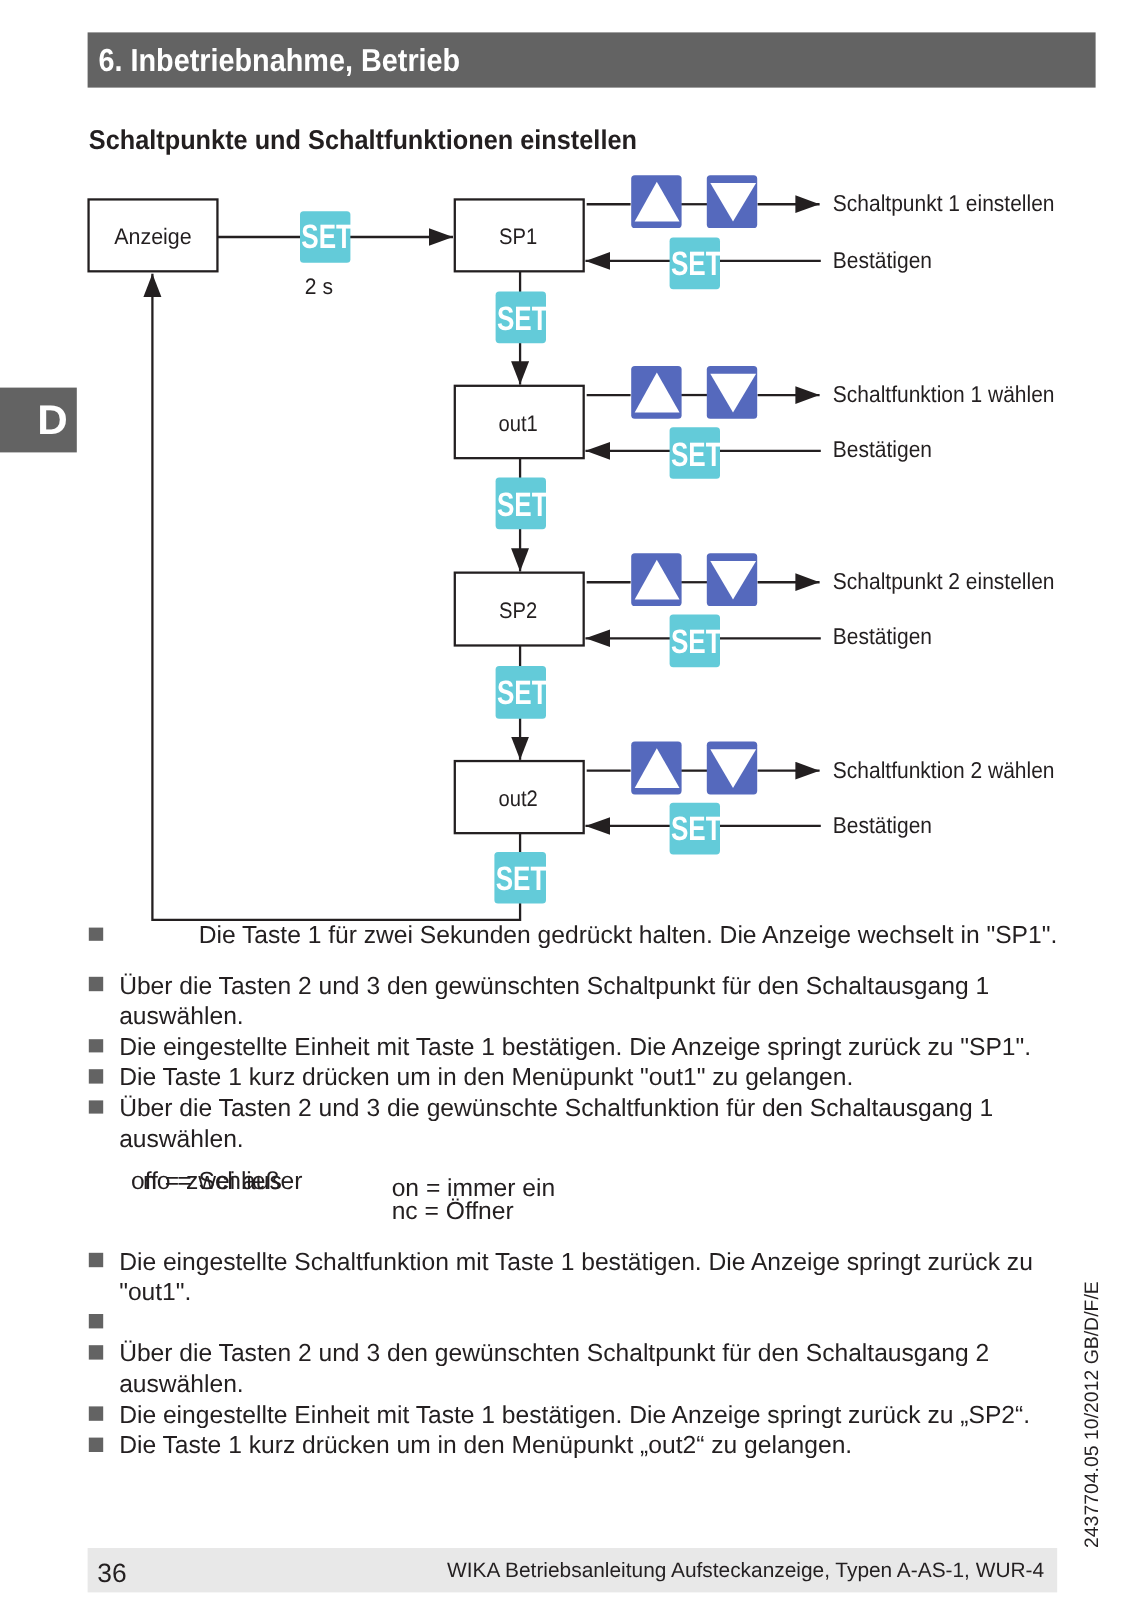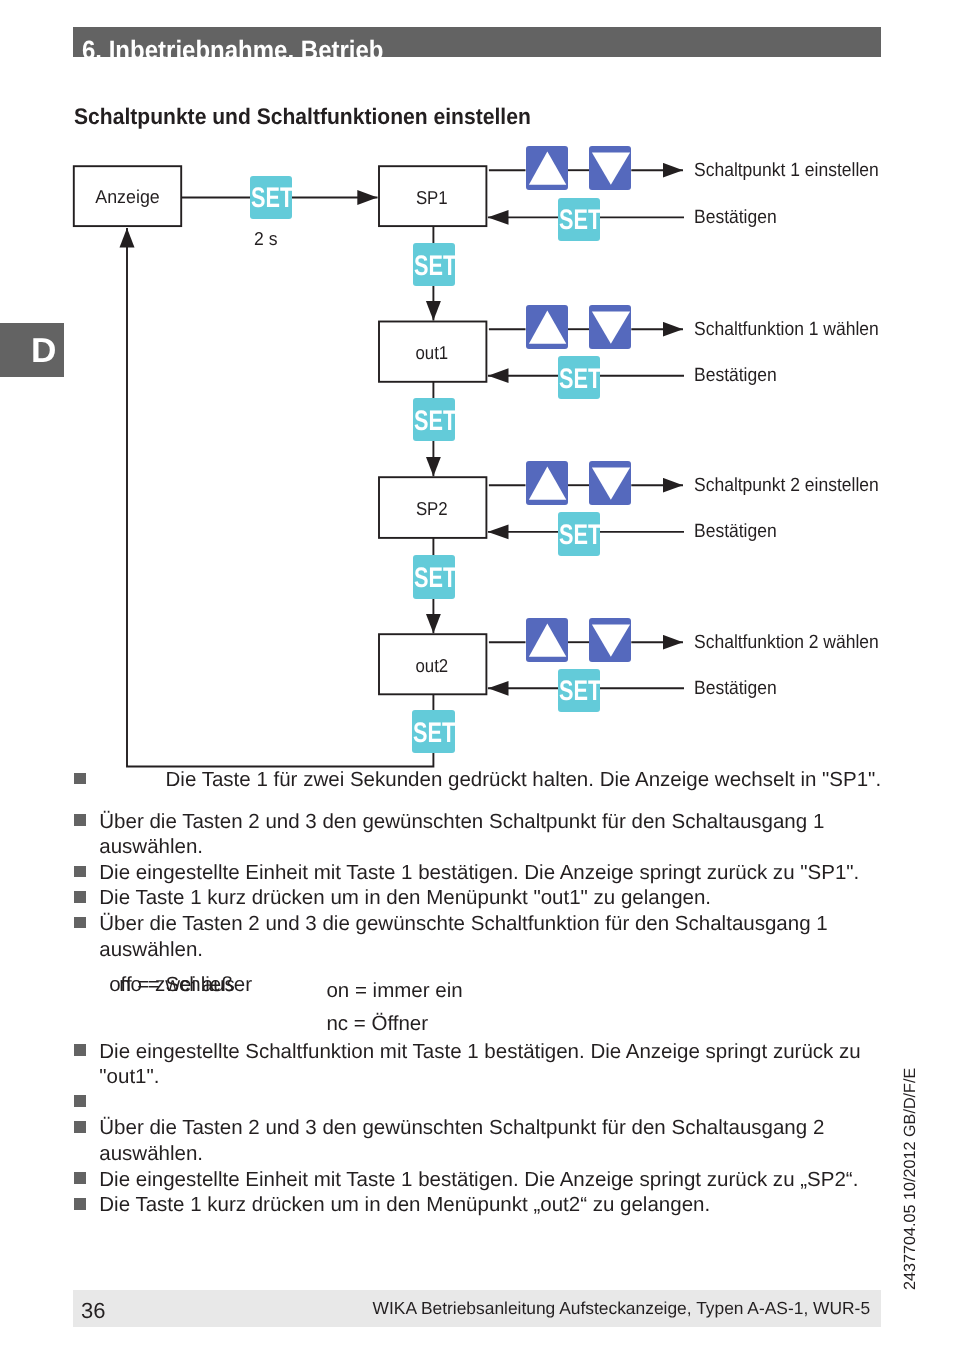--- a/index.html
+++ b/index.html
@@ -5,7 +5,7 @@
   html,body{margin:0;padding:0;background:#fff;}
   body{width:954px;height:1345px;font-family:"Liberation Sans",sans-serif;color:#231f20;-webkit-font-smoothing:antialiased;-moz-osx-font-smoothing:grayscale;text-rendering:geometricPrecision;}
   .page{position:relative;width:954px;height:1345px;overflow:hidden;background:#fff;transform:translateZ(0);}
-  .sec-header{position:absolute;left:73px;top:27px;width:808px;height:30px;background:#636363;}
+  .sec-header{position:absolute;left:73px;top:27px;width:808px;height:46px;background:#636363;padding-left:32px;}
   .sec-header .t{position:absolute;left:9px;top:8px;color:#fff;font-size:26.5px;font-weight:bold;display:block;transform:scaleX(0.906);transform-origin:left center;}
   .subtitle{position:absolute;left:74.3px;top:103.5px;font-size:22.6px;font-weight:bold;transform:scaleX(0.933);transform-origin:left center;}
   .dtab{position:absolute;left:0;top:322.7px;width:63.8px;height:54.6px;background:#636363;}

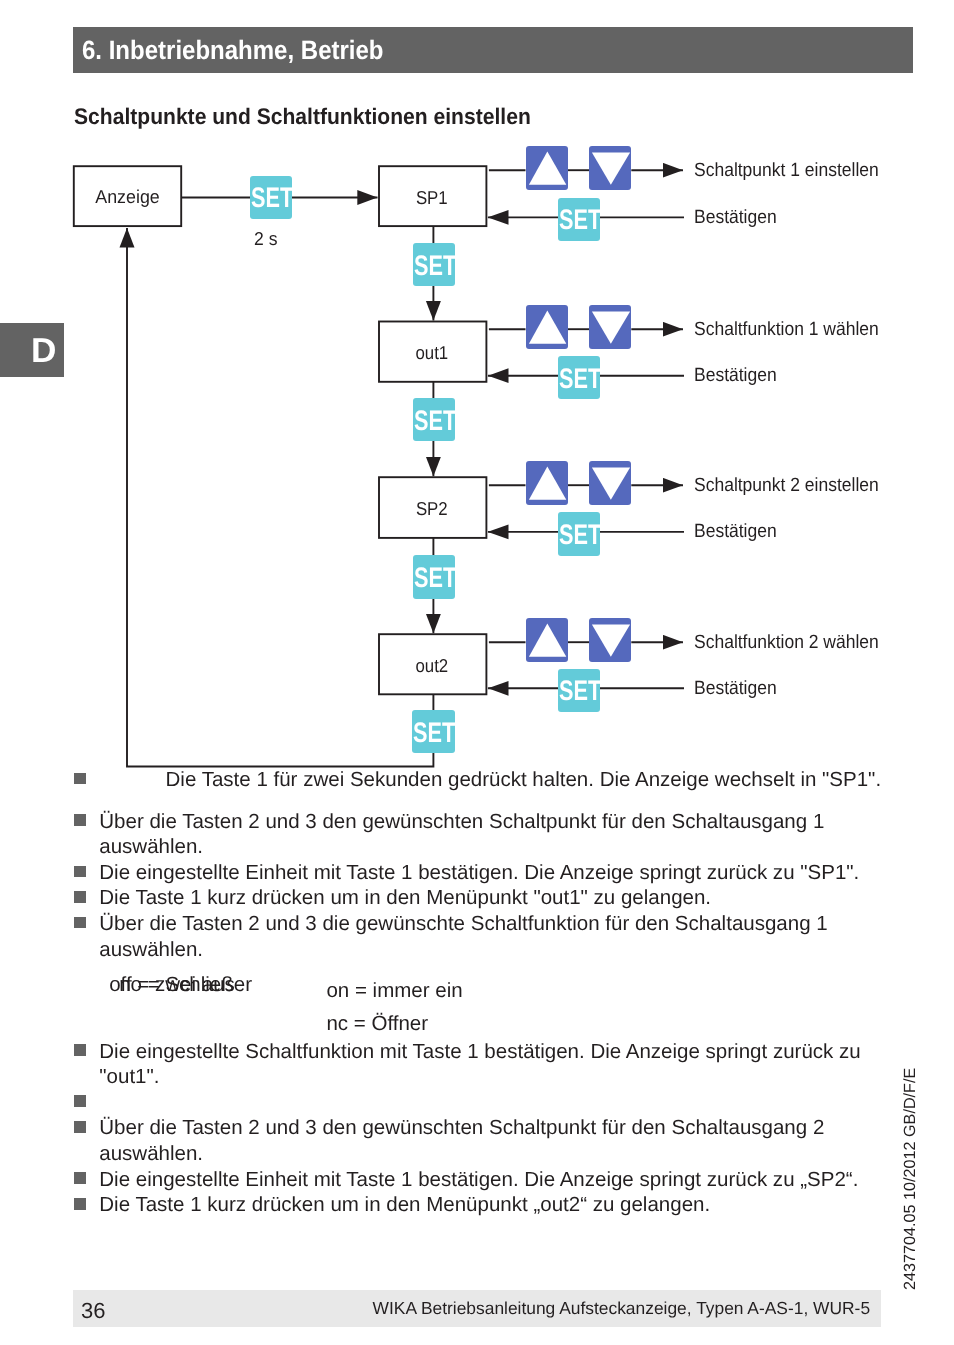--- a/index.html
+++ b/index.html
@@ -157,7 +157,7 @@
 <div class="legend lg-l" style="top:971.50px;">off = zwei aus</div>
 <div class="legend lg-r" style="top:978px;">on = immer ein</div>
 <div class="legend lg-l" style="top:972px;margin-left:10px;">no = Schließer</div>
-<div class="legend lg-r" style="top:997.10px;margin-top:14px;">nc = Öffner</div>
+<div class="legend lg-r" style="top:997.10px;">nc = Öffner</div>
 <div class="bi" style="top:1038.50px;"><span class="sq"></span><span>Die eingestellte Schaltfunktion mit Taste 1 bestätigen. Die Anzeige springt zurück zu "out1".</span></div>
 <div class="bi" style="top:1089.70px;"><span class="sq"></span></div>
 <div class="bi" style="top:1115.30px;"><span class="sq"></span><span>Über die Tasten 2 und 3 den gewünschten Schaltpunkt für den Schaltausgang 2 auswählen.</span></div>

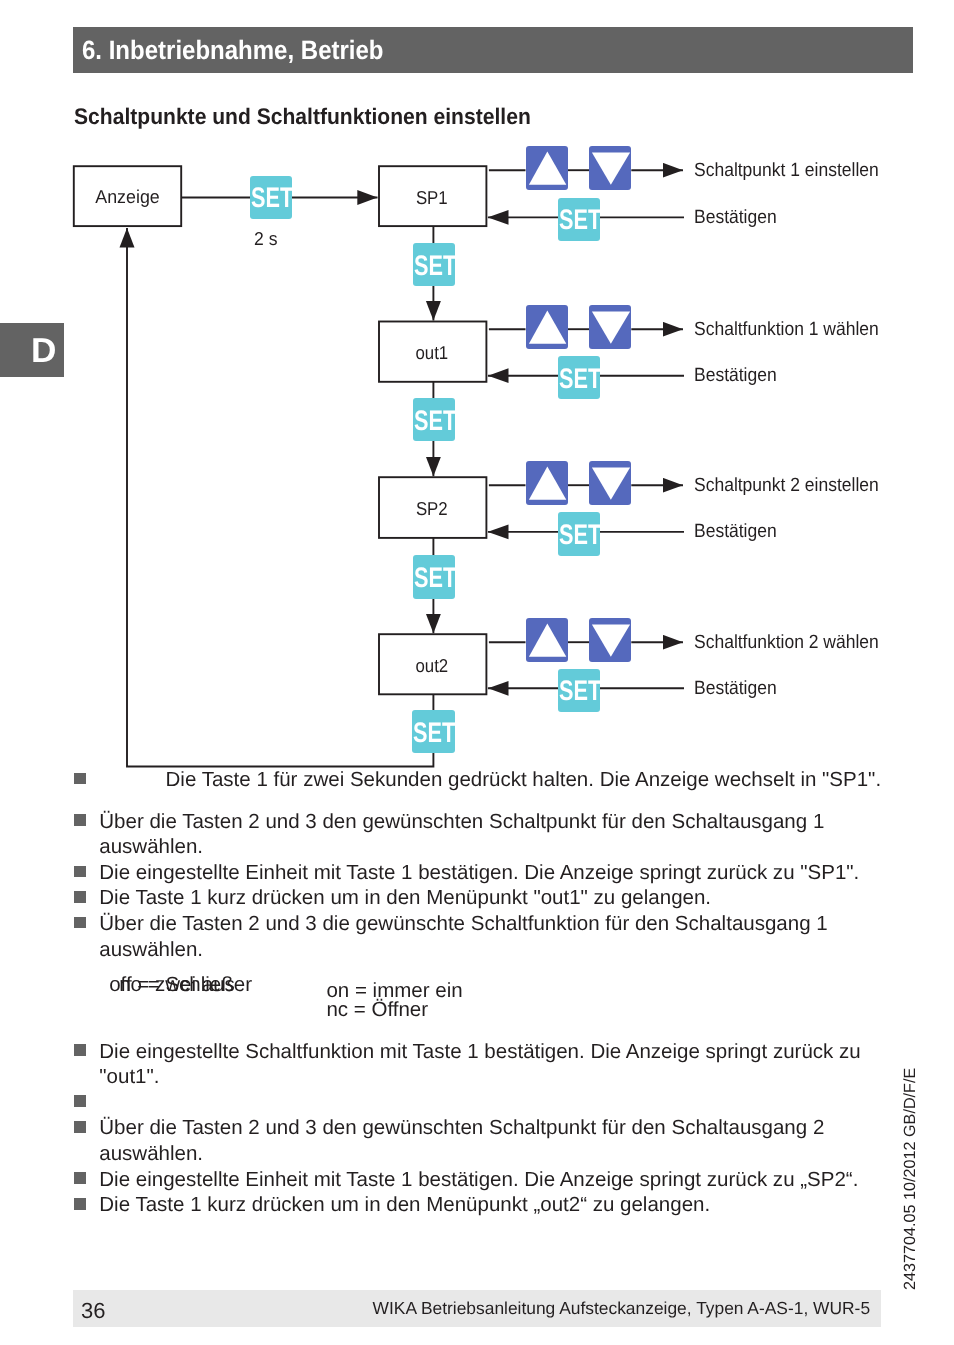--- a/index.html
+++ b/index.html
@@ -165,7 +165,7 @@
 <div class="bi" style="top:1192.10px;"><span class="sq"></span><span>Die Taste 1 kurz drücken um in den Menüpunkt „out2“ zu gelangen.</span></div>
 <div class="footer">
       <span class="pn">36</span>
-      <span class="ft">WIKA Betriebsanleitung Aufsteckanzeige, Typen A-AS-1, WUR-5</span>
+      <span class="ft">WIKA Betriebsanleitung Aufsteckanzeige, Typen A-AS-1, WUR-4</span>
     </div>
 <div class="vcode">2437704.05 10/2012 GB/D/F/E</div>
 </div>

